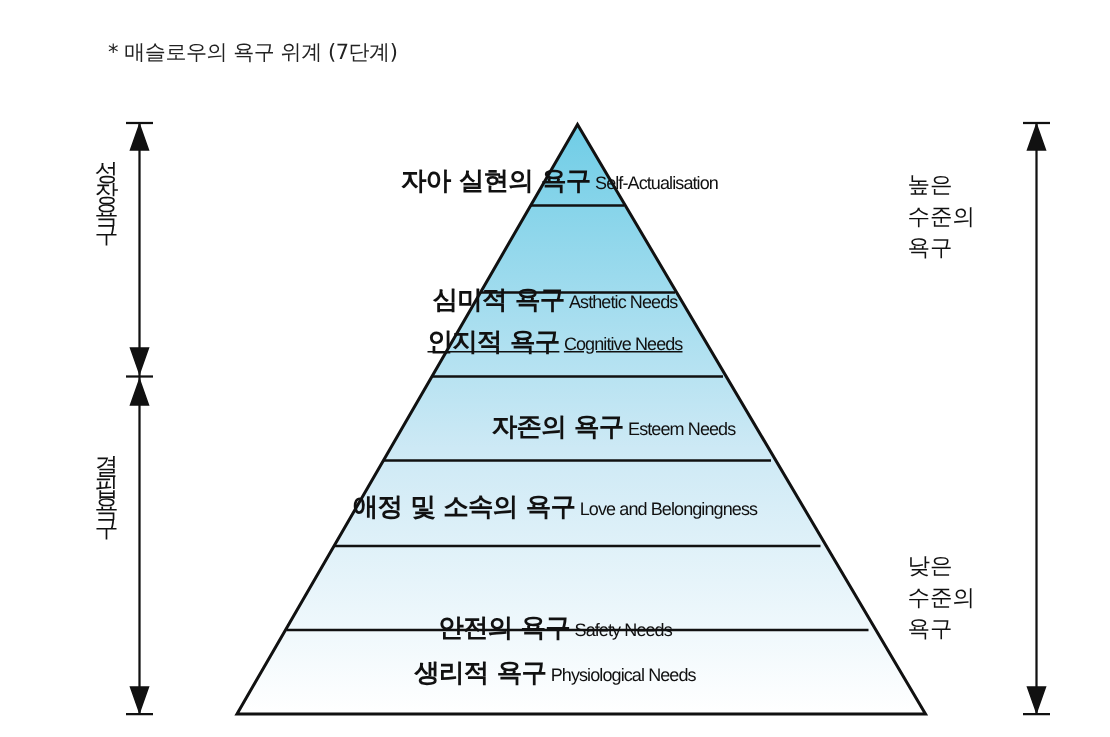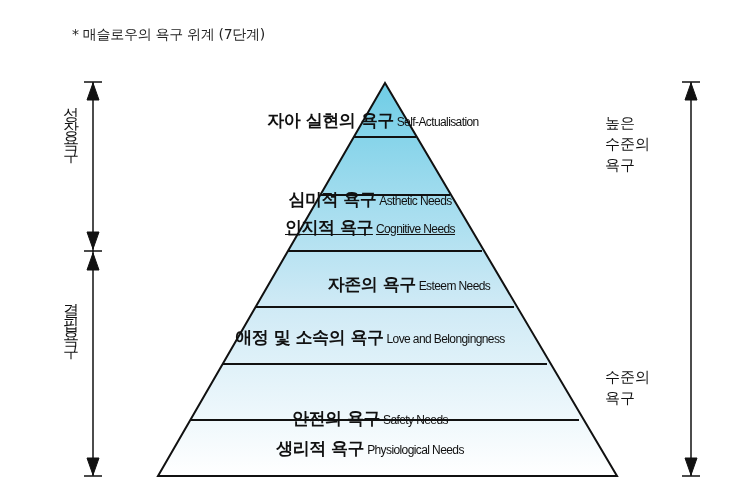--- a/index.html
+++ b/index.html
@@ -89,6 +89,7 @@
   <div>욕구</div>
 </div>
 <div class="rlabel" style="left:605px;top:367px;">
+  <div>낮은</div>
   <div>수준의</div>
   <div>욕구</div>
 </div>

